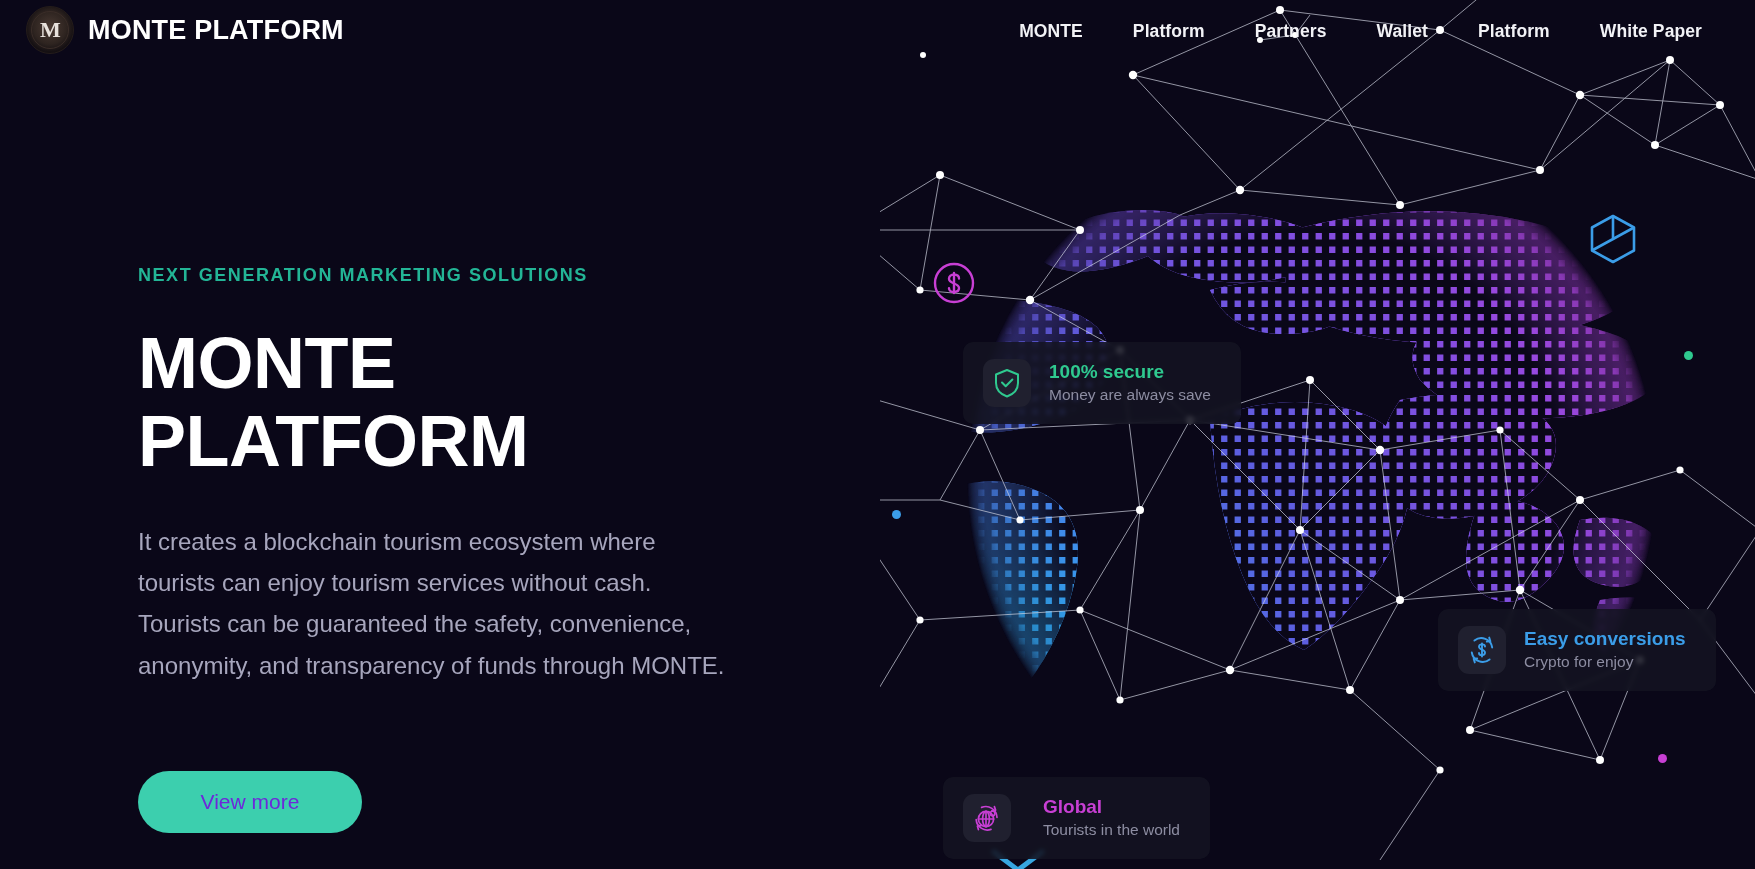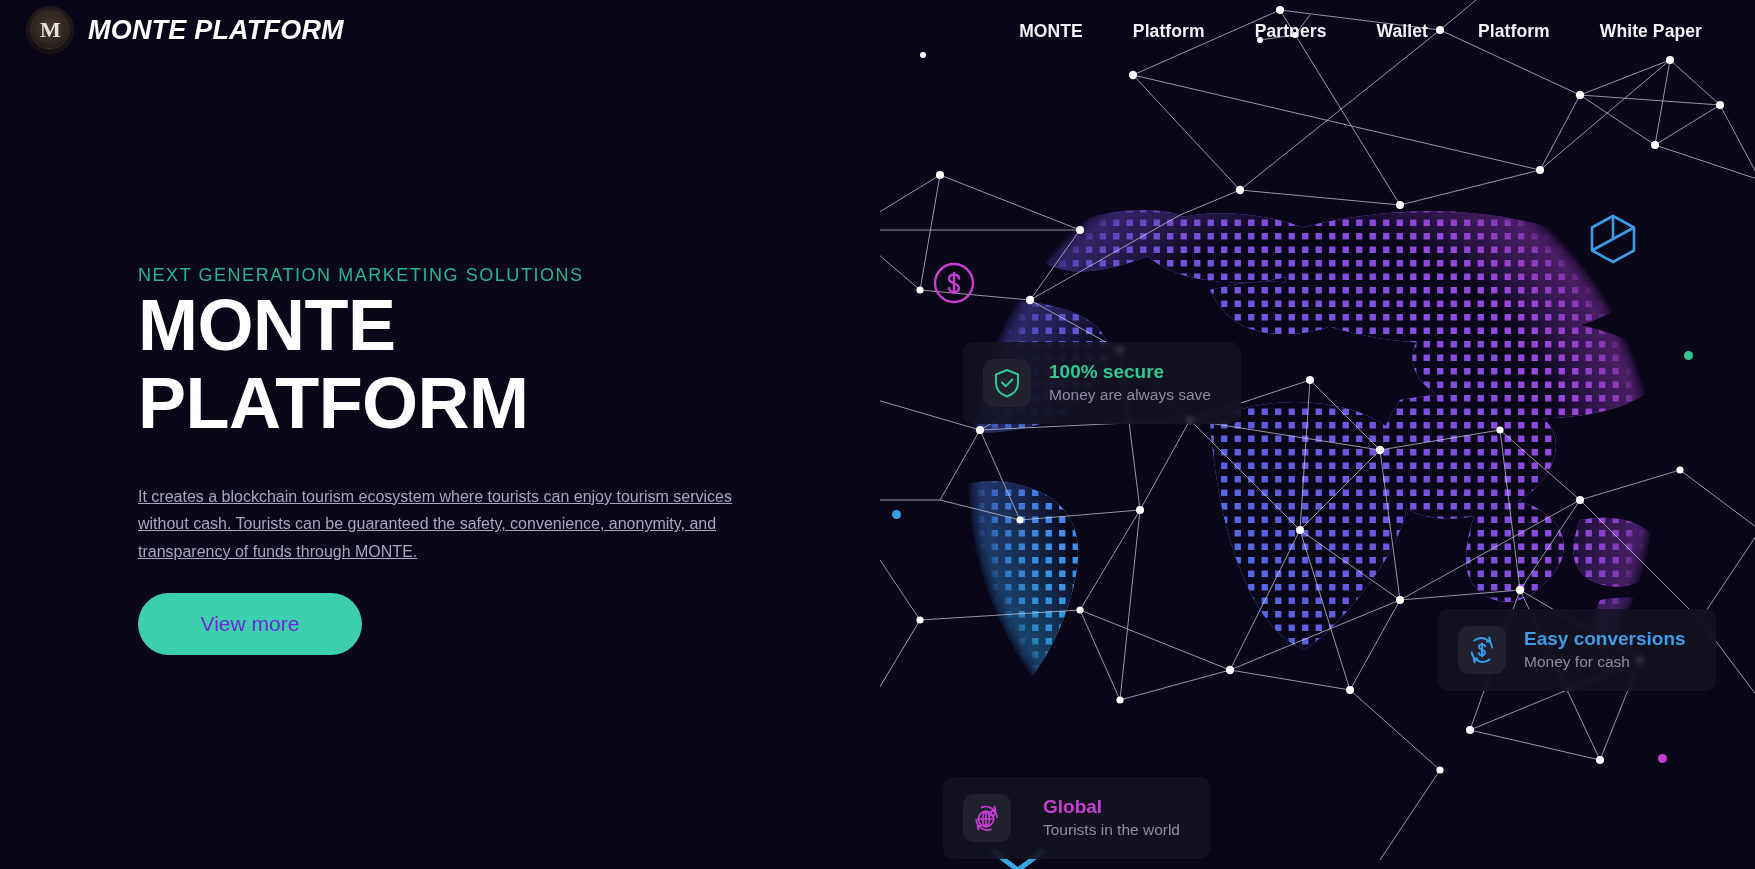--- a/index.html
+++ b/index.html
@@ -48,7 +48,7 @@
   }
   .brand-name {
     font-size:27px; font-weight:bold; color:#ffffff;
-    letter-spacing:0.2px; white-space:nowrap;font-style:italic;
+    letter-spacing:0.2px; white-space:nowrap;
   }
   .nav {
     position:absolute; right:28px; top:0; height:62px;

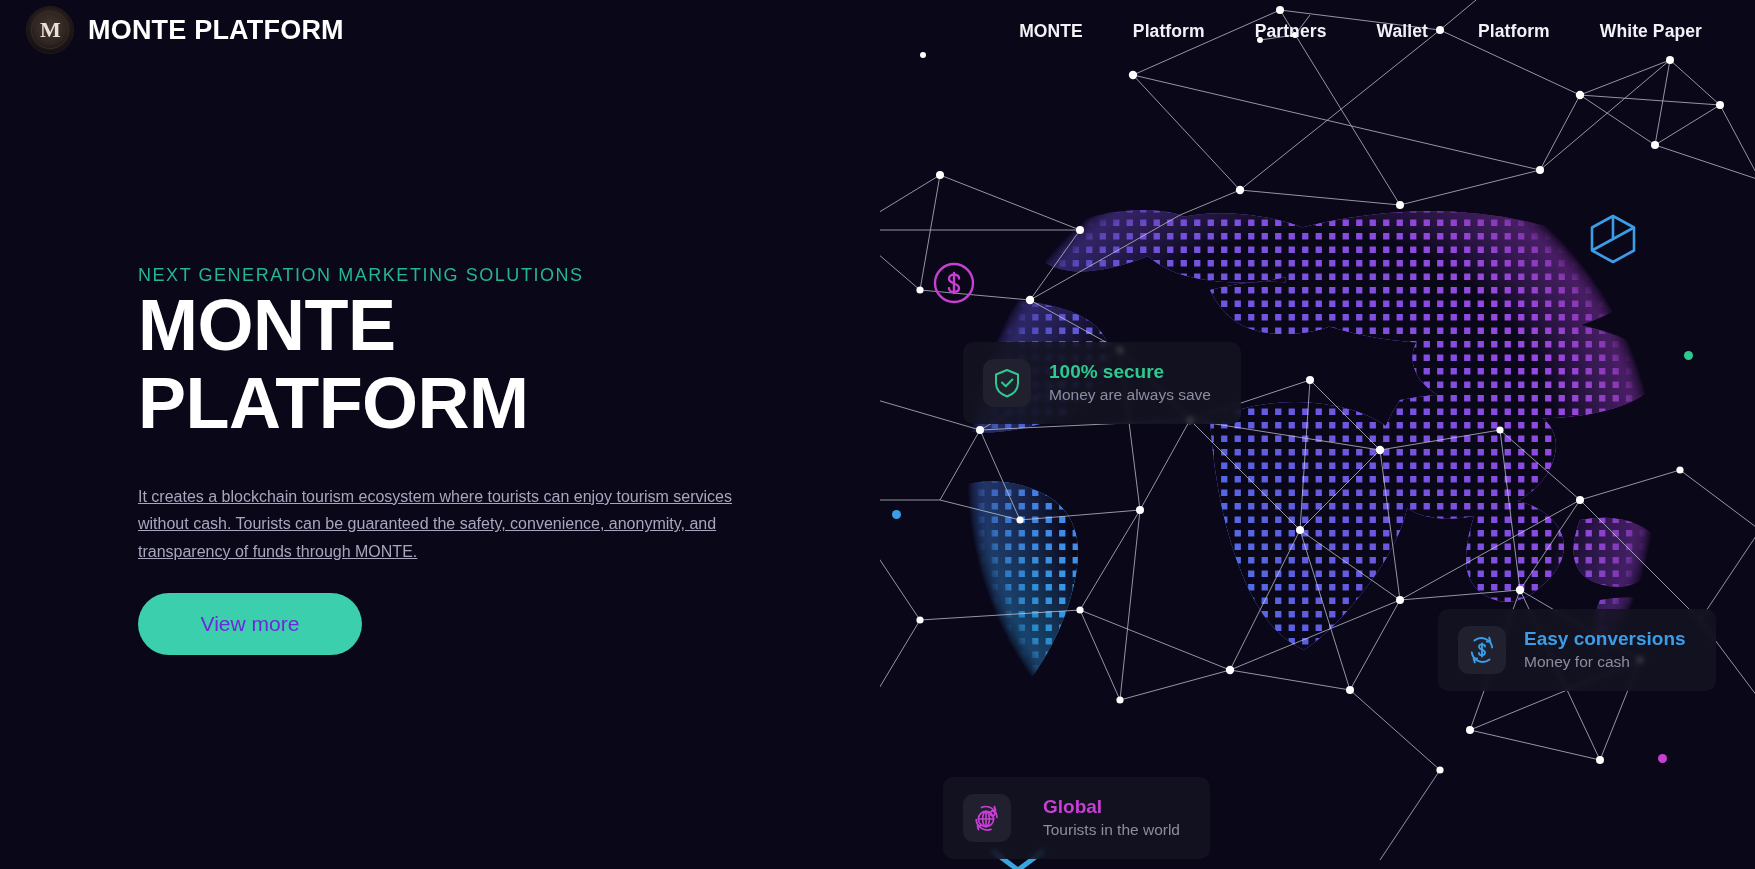--- a/index.html
+++ b/index.html
@@ -63,8 +63,8 @@
   
   .hero-left { position:absolute; left:138px; top:265px; width:640px; z-index:30; }
   .eyebrow {
-    color:#23b596; font-size:18px; font-weight:normal;
-    letter-spacing:1.55px; white-space:nowrap;
+    color:#23b596; font-size:18px; font-weight:bold;
+    letter-spacing:1.55px; margin-bottom:38px; white-space:nowrap;
   }
   .headline {
     color:#ffffff; font-size:72px; font-weight:bold;

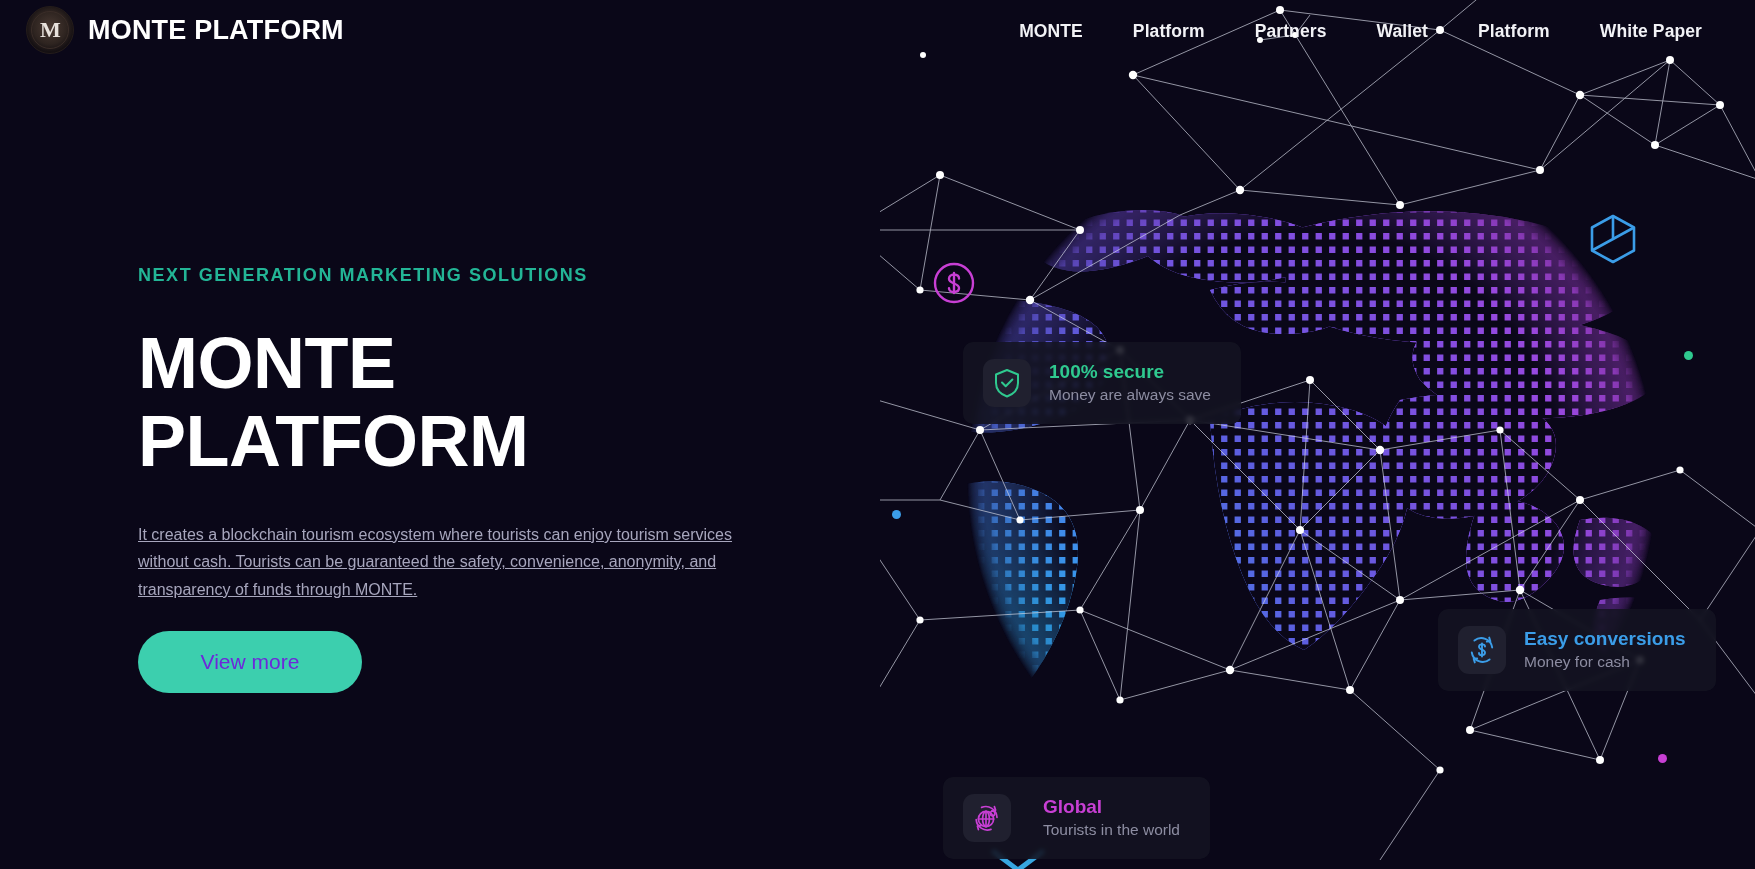--- a/index.html
+++ b/index.html
@@ -72,8 +72,8 @@
   }
   .headline .l2 { display:block; }
   .lede {
-    color:#a7a6bd; font-size:16px; line-height:1.72;
-    max-width:600px; margin-bottom:28px;text-decoration:underline;
+    color:#a7a6bd; font-size:24px; line-height:1.72;
+    max-width:600px; margin-bottom:85px;
   }
   .cta {
     display:inline-flex; align-items:center; justify-content:center;

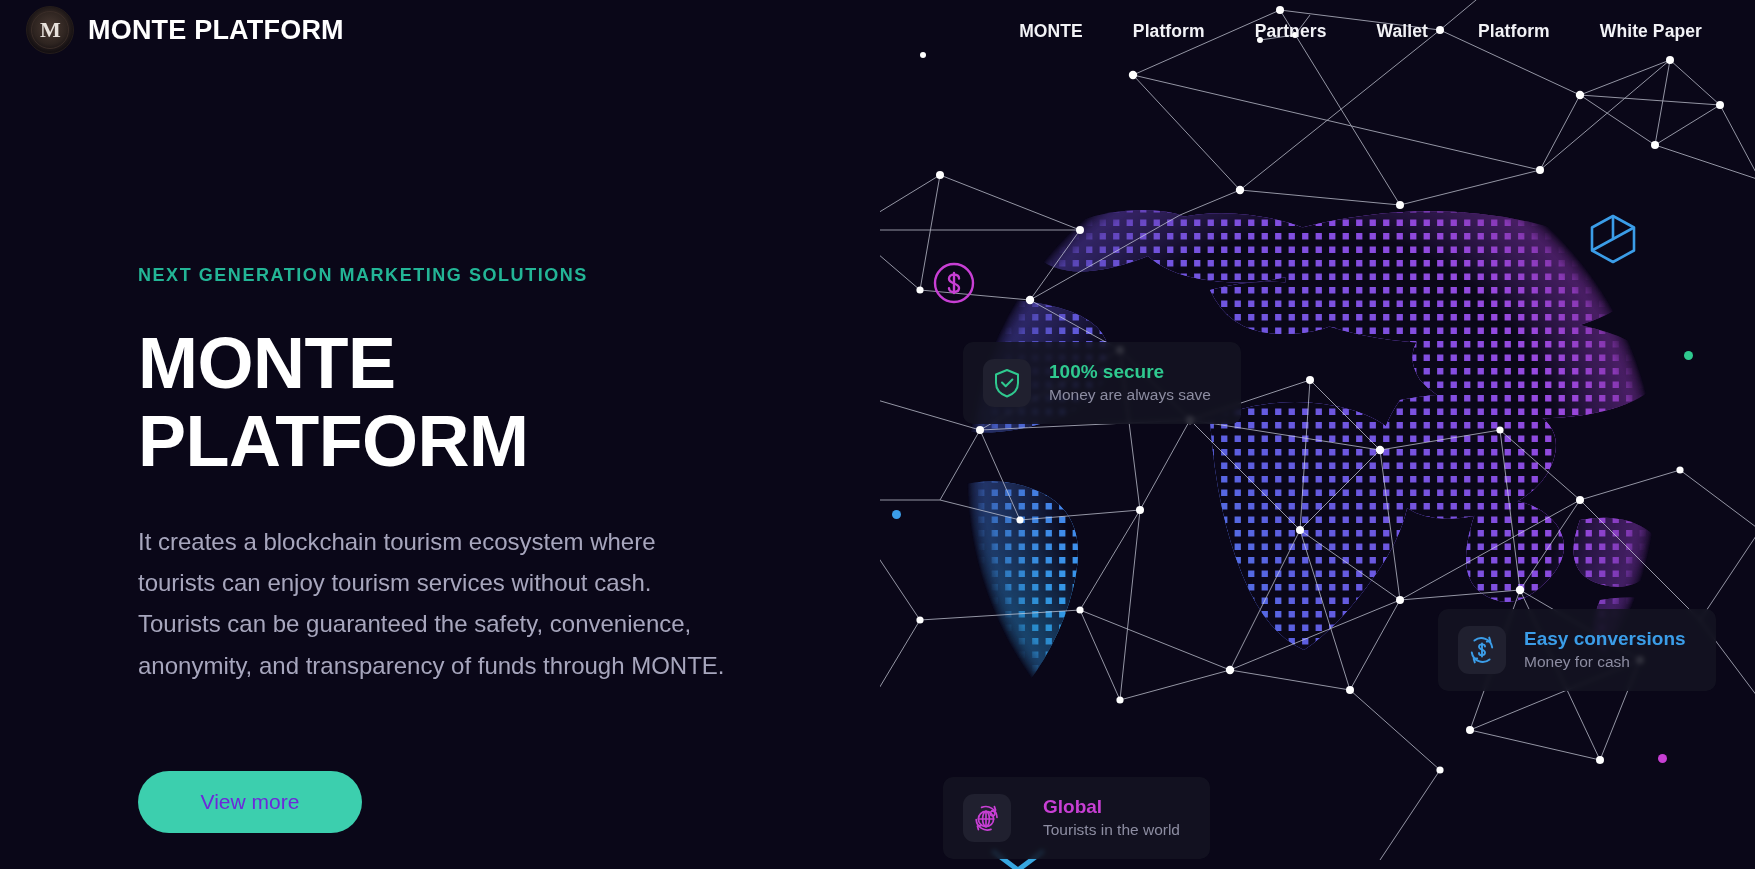--- a/index.html
+++ b/index.html
@@ -338,7 +338,7 @@
     </span>
     <span>
       <span class="ftitle" style="display:block">Easy conversions</span>
-      <span class="fsub" style="display:block">Money for cash</span>
+      <span class="fsub" style="display:block">Crypto for enjoy</span>
     </span>
   </div>
 

